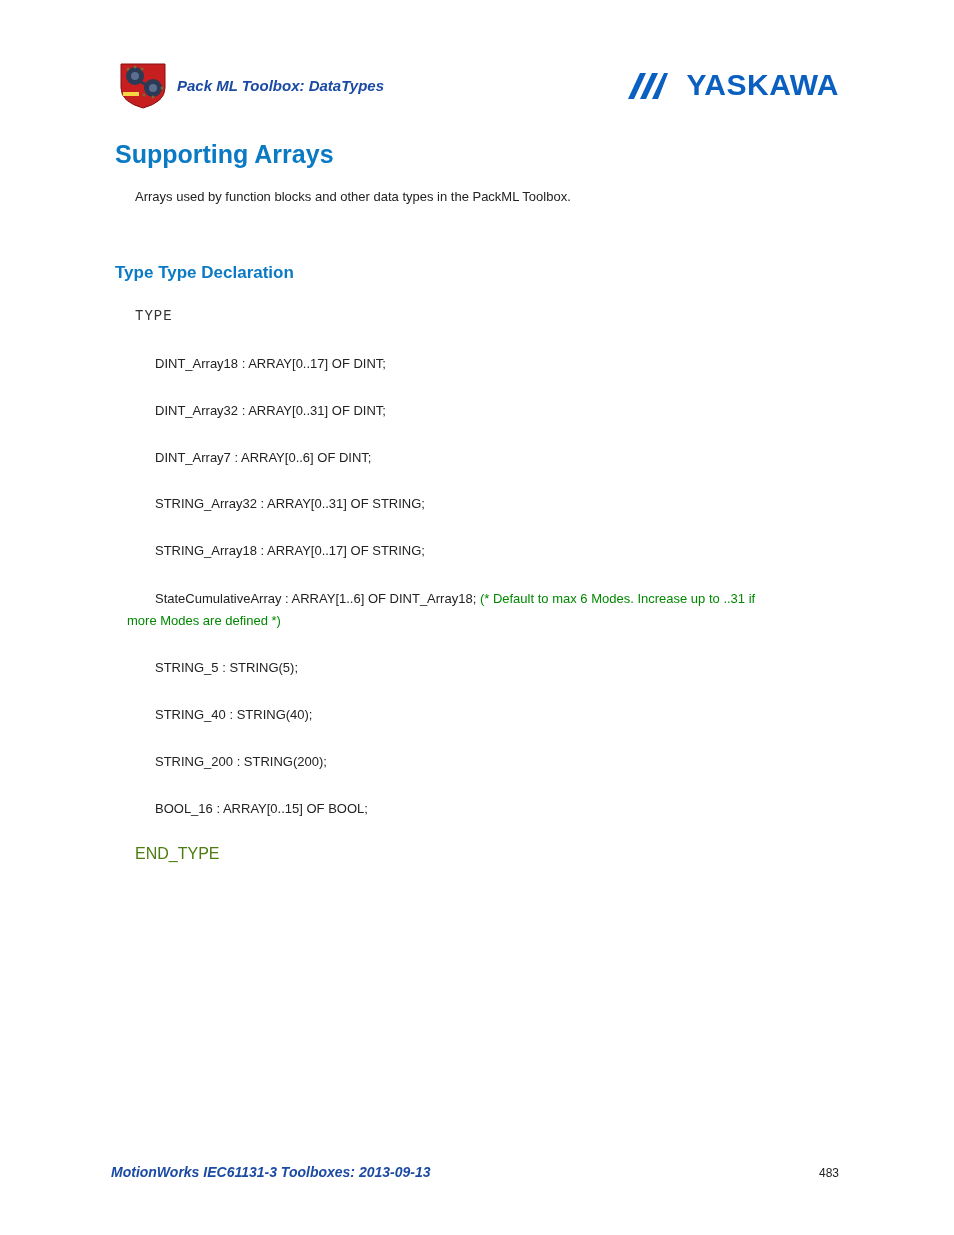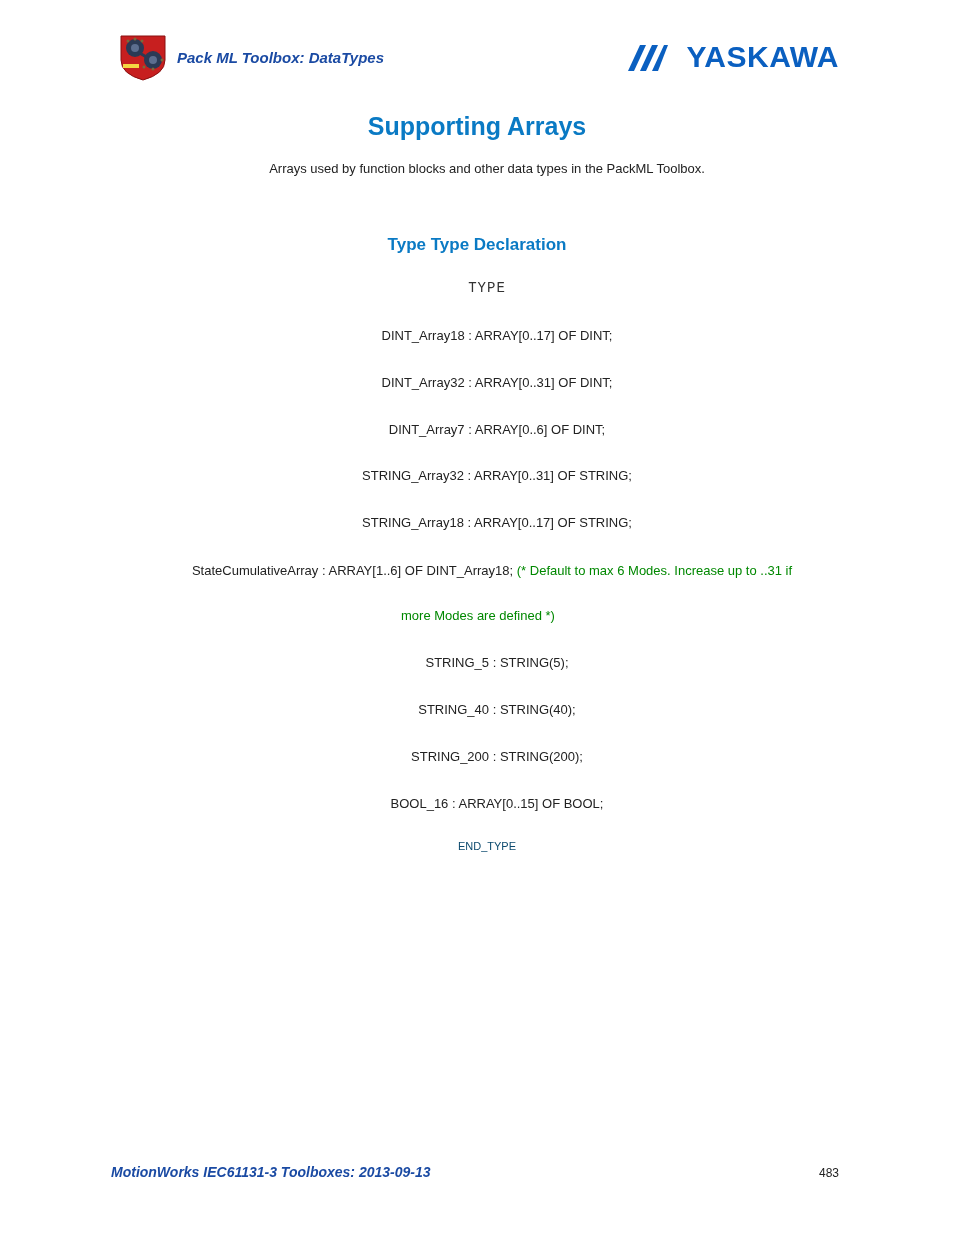--- a/index.html
+++ b/index.html
@@ -14,11 +14,10 @@
       box-sizing: border-box;
     }
     .page {
-      padding: 32px 115px 60px 115px;
+      padding: 60px 115px 60px 115px;
       box-sizing: border-box;
       height: 100%;
       position: relative;
-      text-align: center;
     }
     .header-row {
       display: flex;

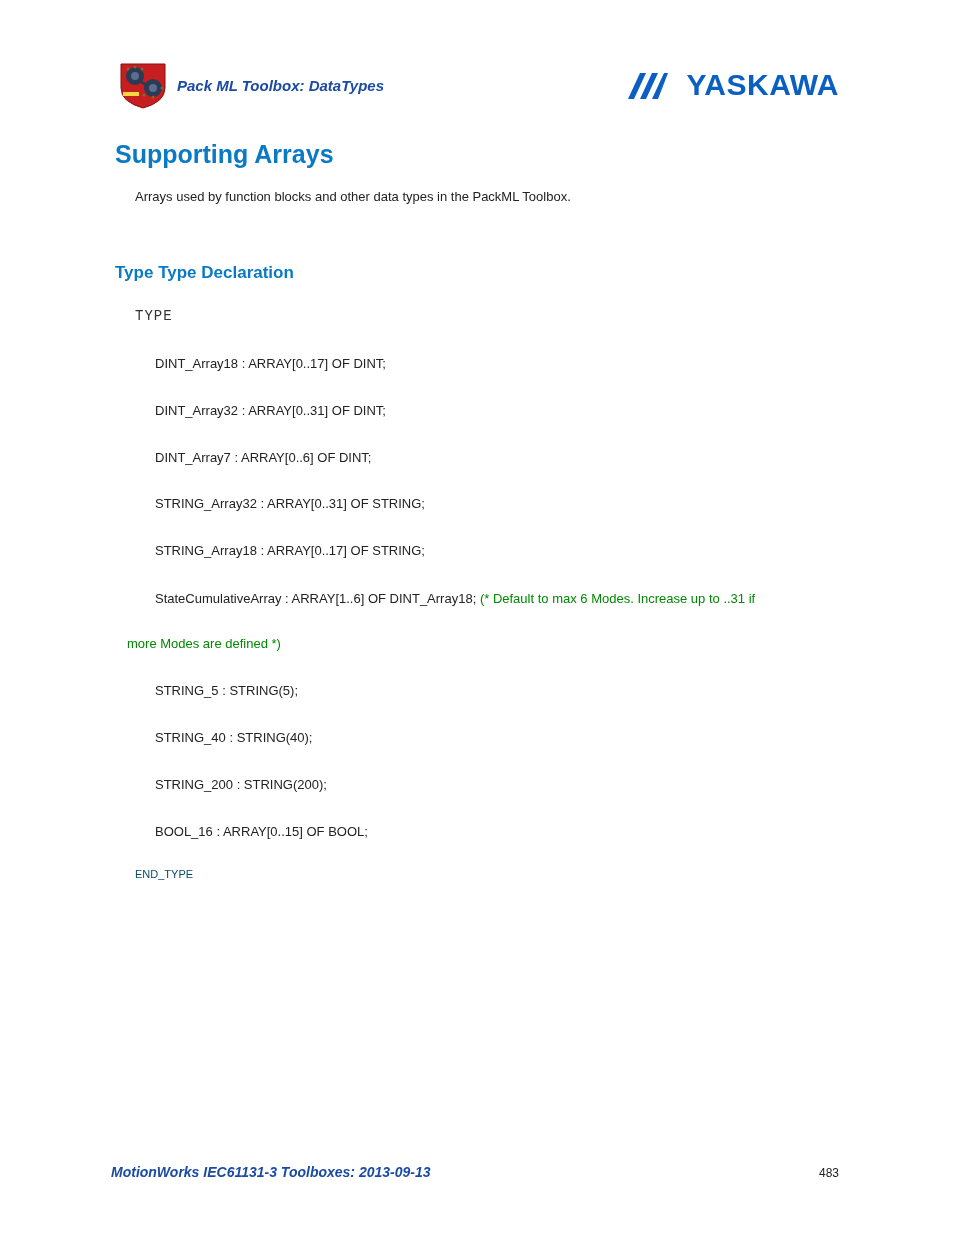--- a/index.html
+++ b/index.html
@@ -106,7 +106,6 @@
     }
     .comment {
       color: #008800;
-      margin-top: 23px;
     }
     .decl-multi .overflow {
       display: block;

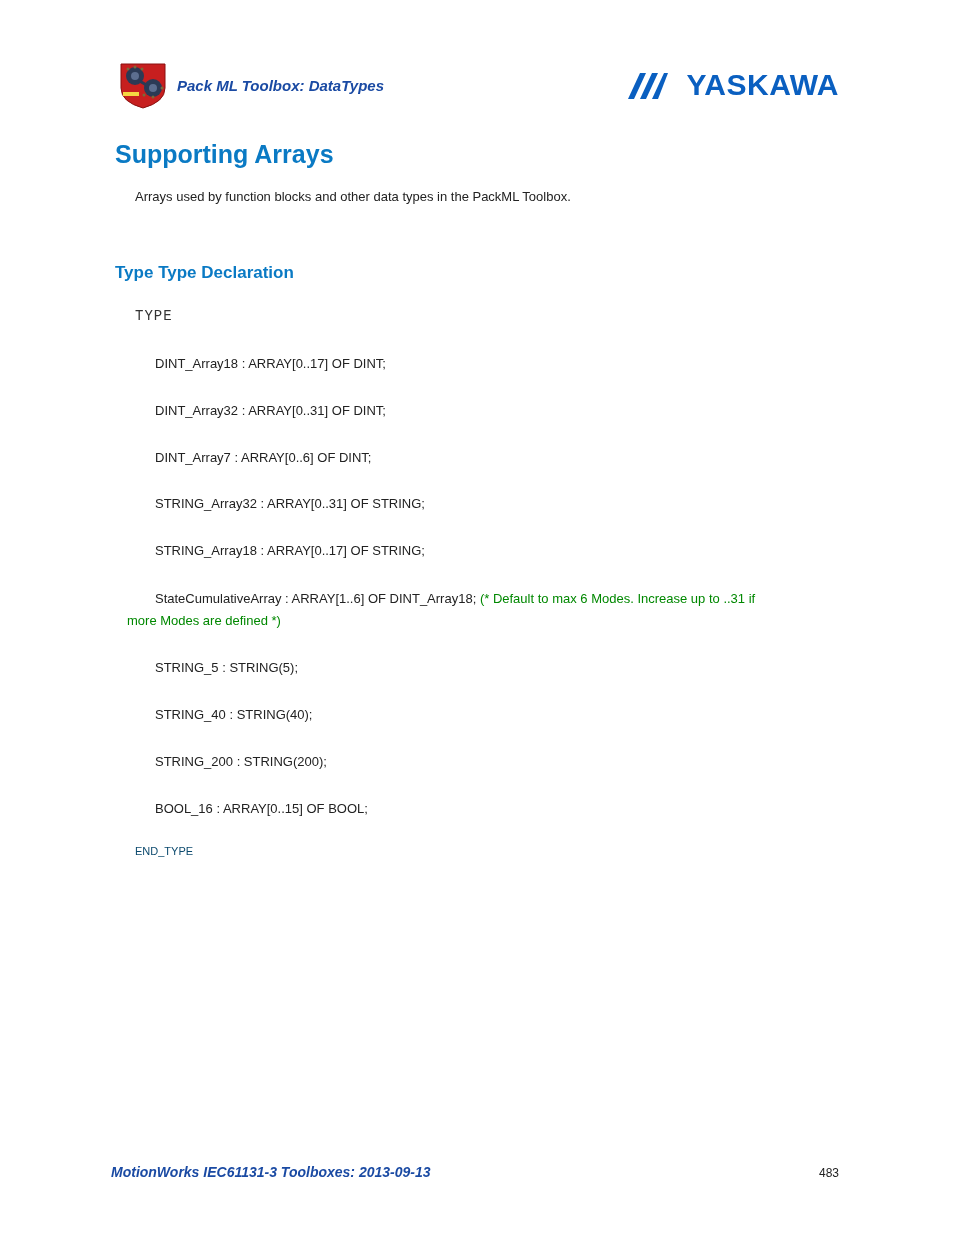--- a/index.html
+++ b/index.html
@@ -112,10 +112,10 @@
       margin-left: -28px;
     }
     .end-type {
-      font-size: 11px;
+      font-size: 16px;
       margin-left: 20px;
       margin-bottom: 26px;
-      color: #0c4a6e;
+      color: #4d7c0f;
     }
     .footer {
       position: absolute;

